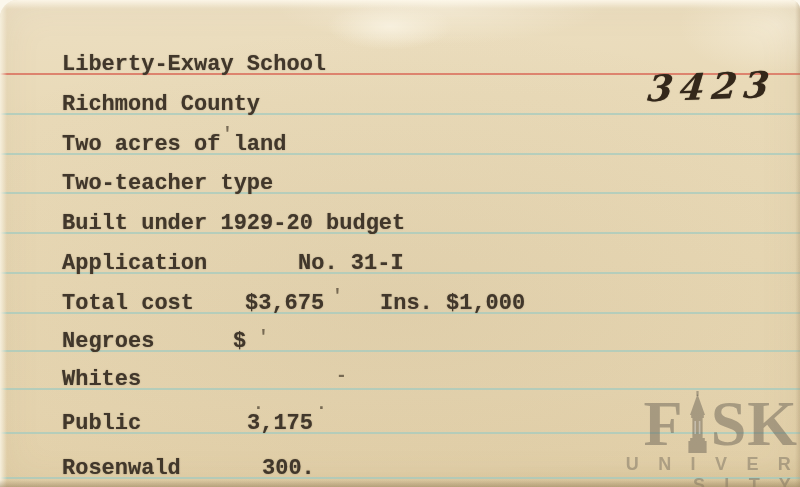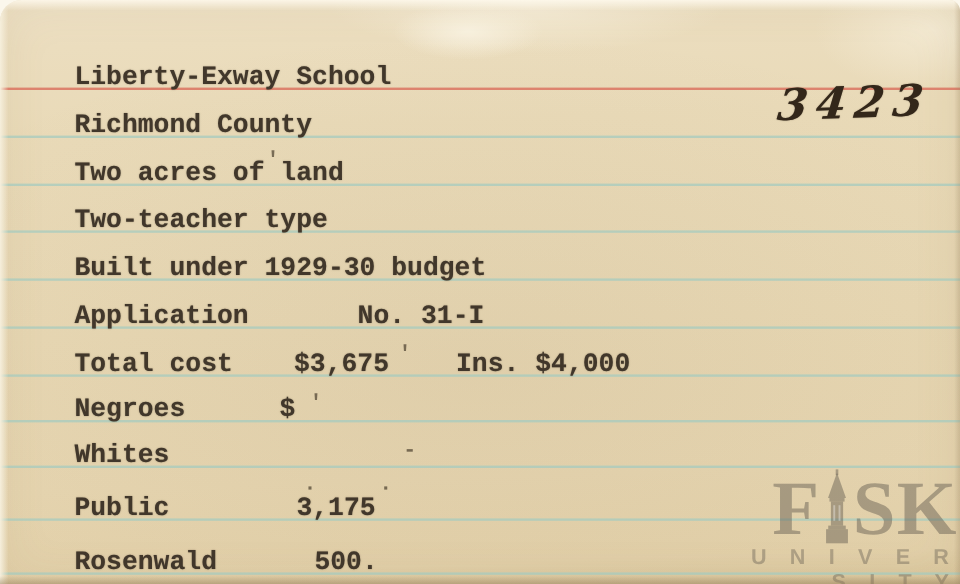--- a/index.html
+++ b/index.html
@@ -89,7 +89,7 @@
     <span class="cell label">Two-teacher type</span>
   </div>
   <div class="row r4">
-    <span class="cell label">Built under 1929-30 budget</span>
+    <span class="cell label">Built under 1929-20 budget</span>
   </div>
   <div class="row r5">
     <span class="cell label">Application</span>

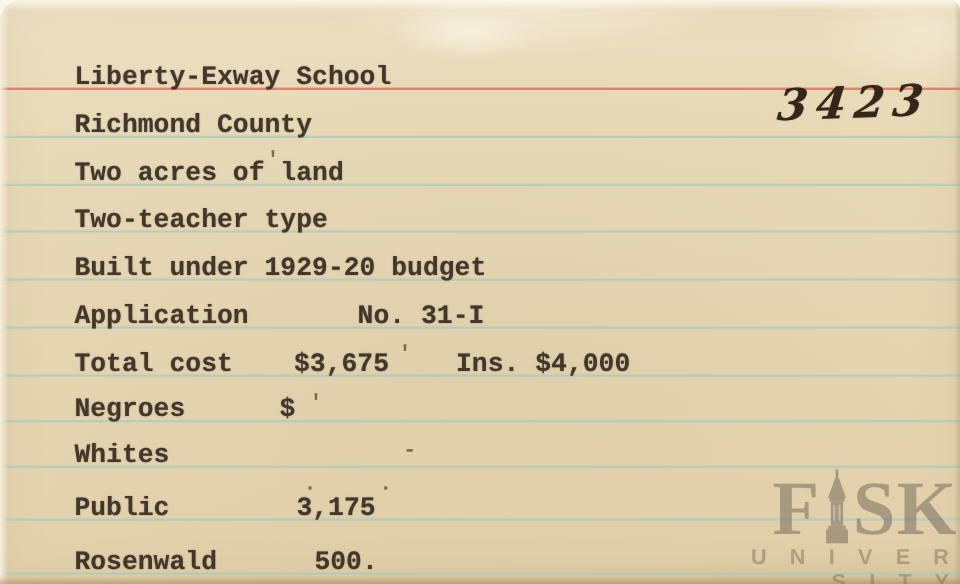--- a/index.html
+++ b/index.html
@@ -98,7 +98,7 @@
   <div class="row r6">
     <span class="cell label">Total cost</span>
     <span class="cell value">$3,675</span>
-    <span class="cell value2">Ins. $4,000</span>
+    <span class="cell value2">Ins. $1,000</span>
   </div>
   <div class="row r8">
     <span class="cell label">Whites</span>

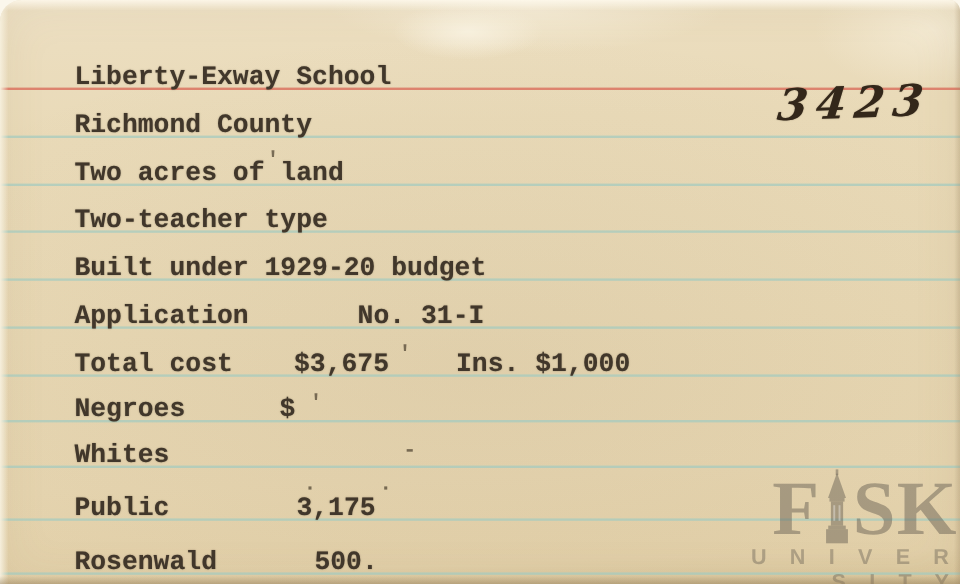--- a/index.html
+++ b/index.html
@@ -113,7 +113,7 @@
   </div>
   <div class="row r10">
     <span class="cell label">Rosenwald</span>
-    <span class="cell value">500.</span>
+    <span class="cell value">300.</span>
   </div>
 
   <div>

